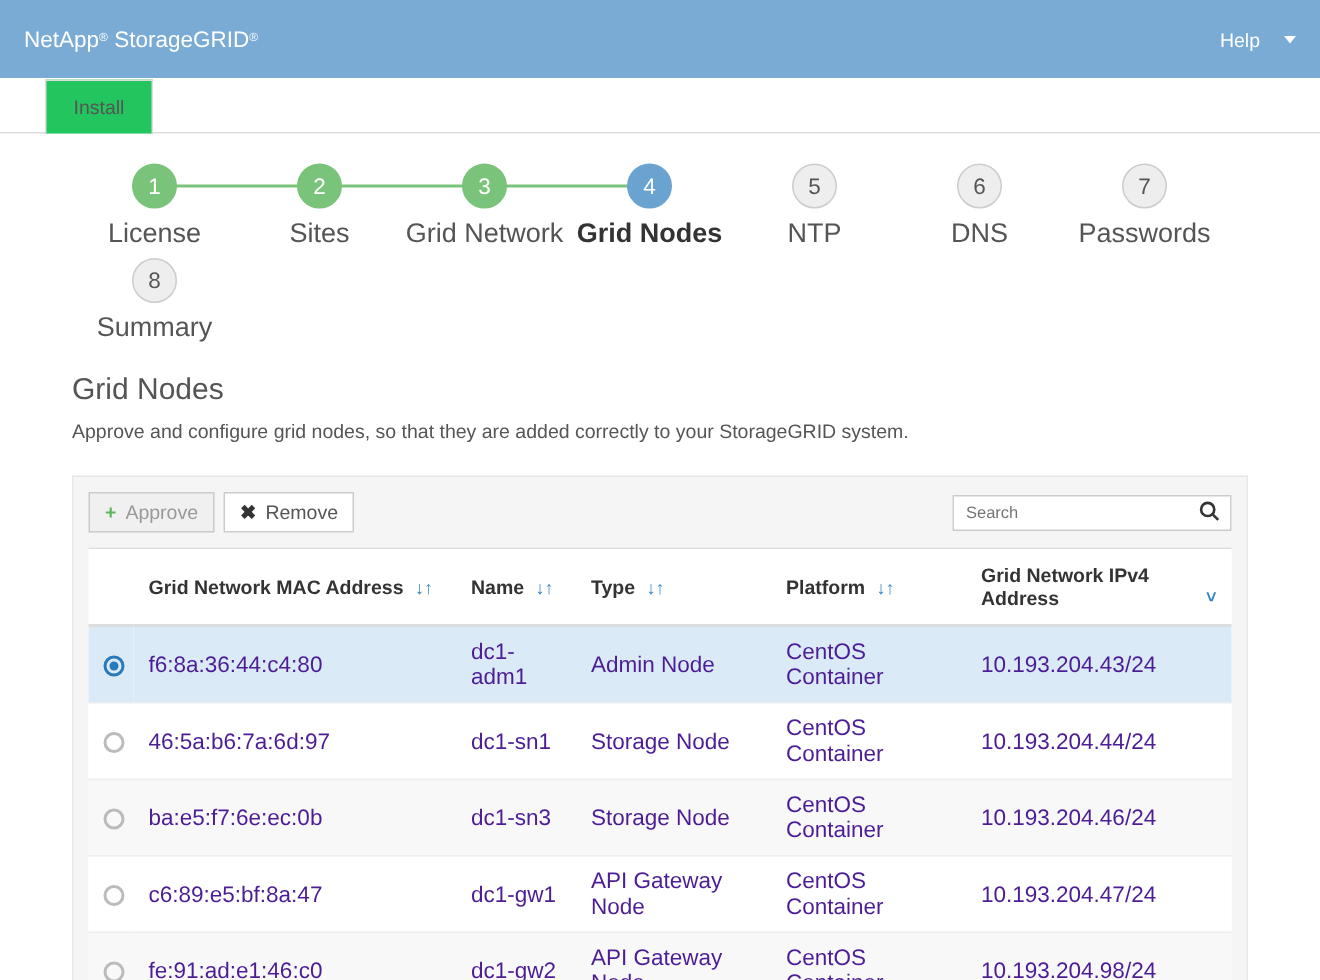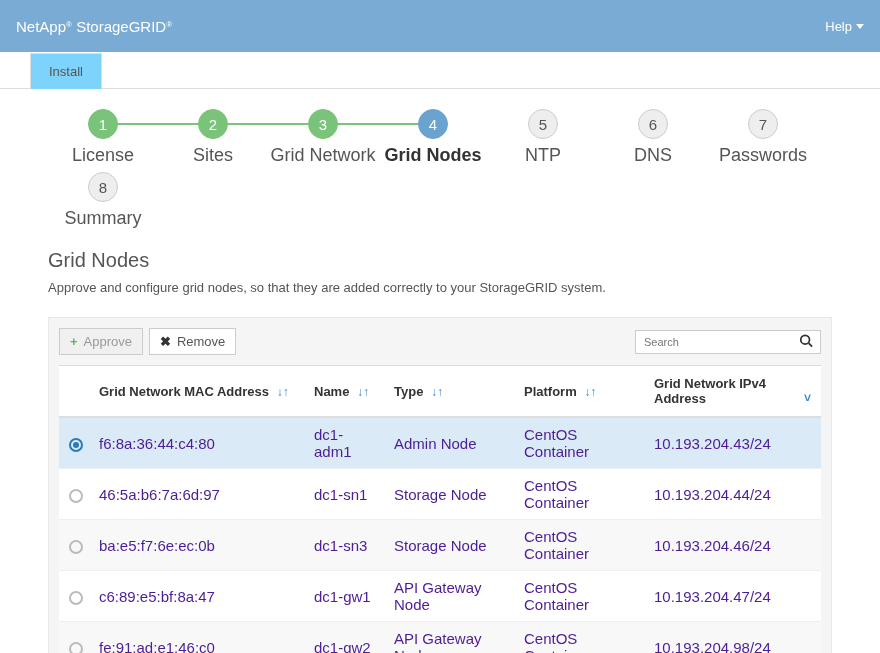--- a/index.html
+++ b/index.html
@@ -21,7 +21,7 @@
   }
   .brand { font-size: 15px; font-weight: 400; }
   .brand sup { font-size: 8px; vertical-align: top; position: relative; top: 2px; }
-  .help { font-size: 13px; display:flex; align-items:center; gap:4px; cursor:pointer;}
+  .help { font-size: 13px; display:flex; align-items:center; gap:16px; cursor:pointer;}
   .tabstrip {
     border-bottom: 1px solid #ddd;
     padding-left: 30px;

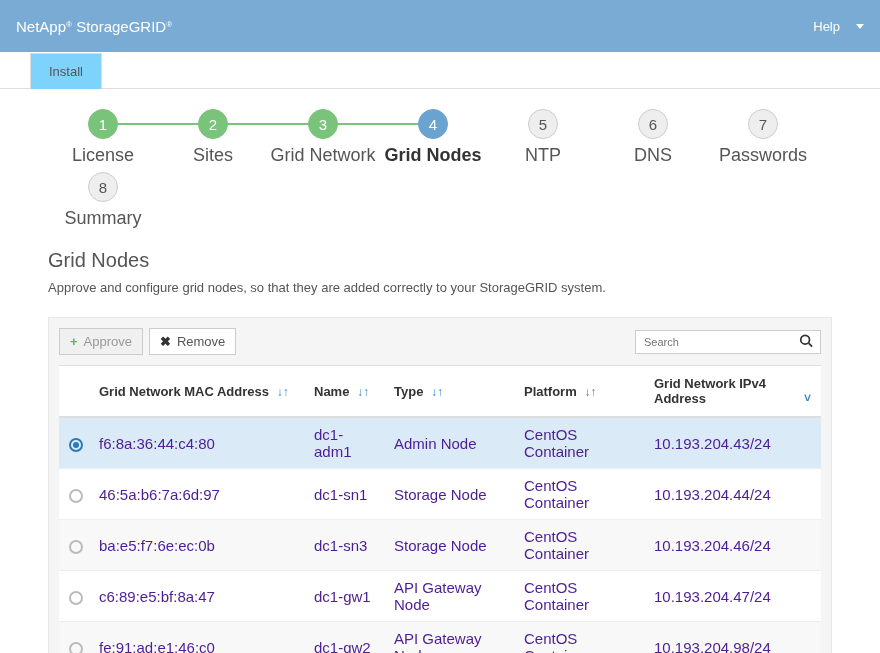--- a/index.html
+++ b/index.html
@@ -31,7 +31,7 @@
     padding: 10px 18px;
     border: 1px solid #ddd;
     border-bottom: none;
-    background: #7dd3fc;
+    background: #22c55e;
     color: #555;
     position: relative;
     top: 1px;

